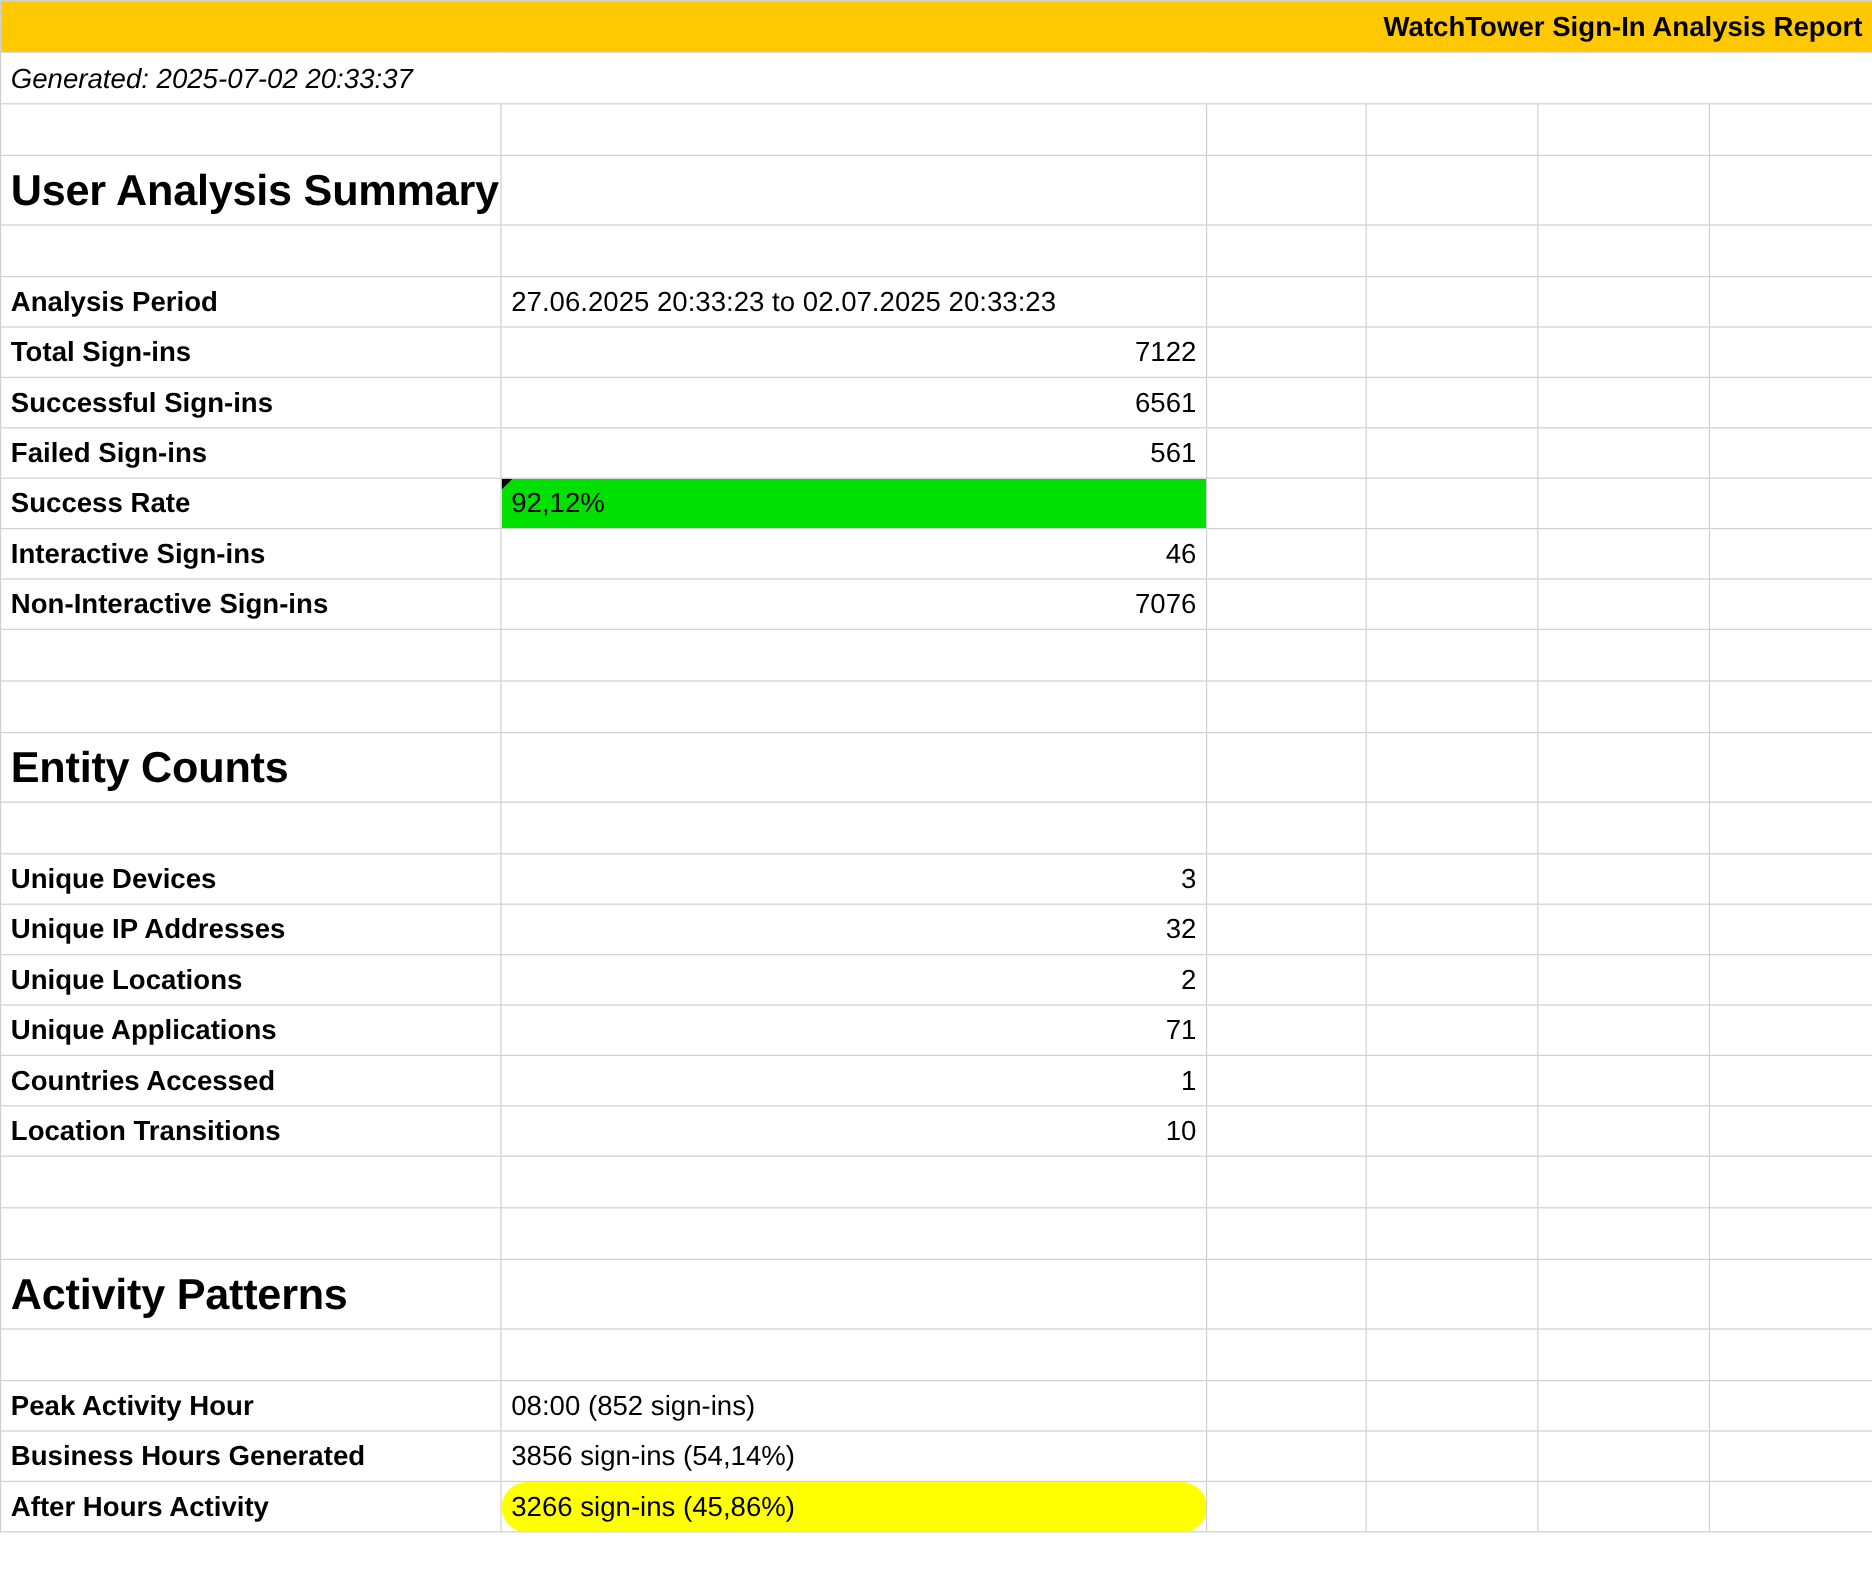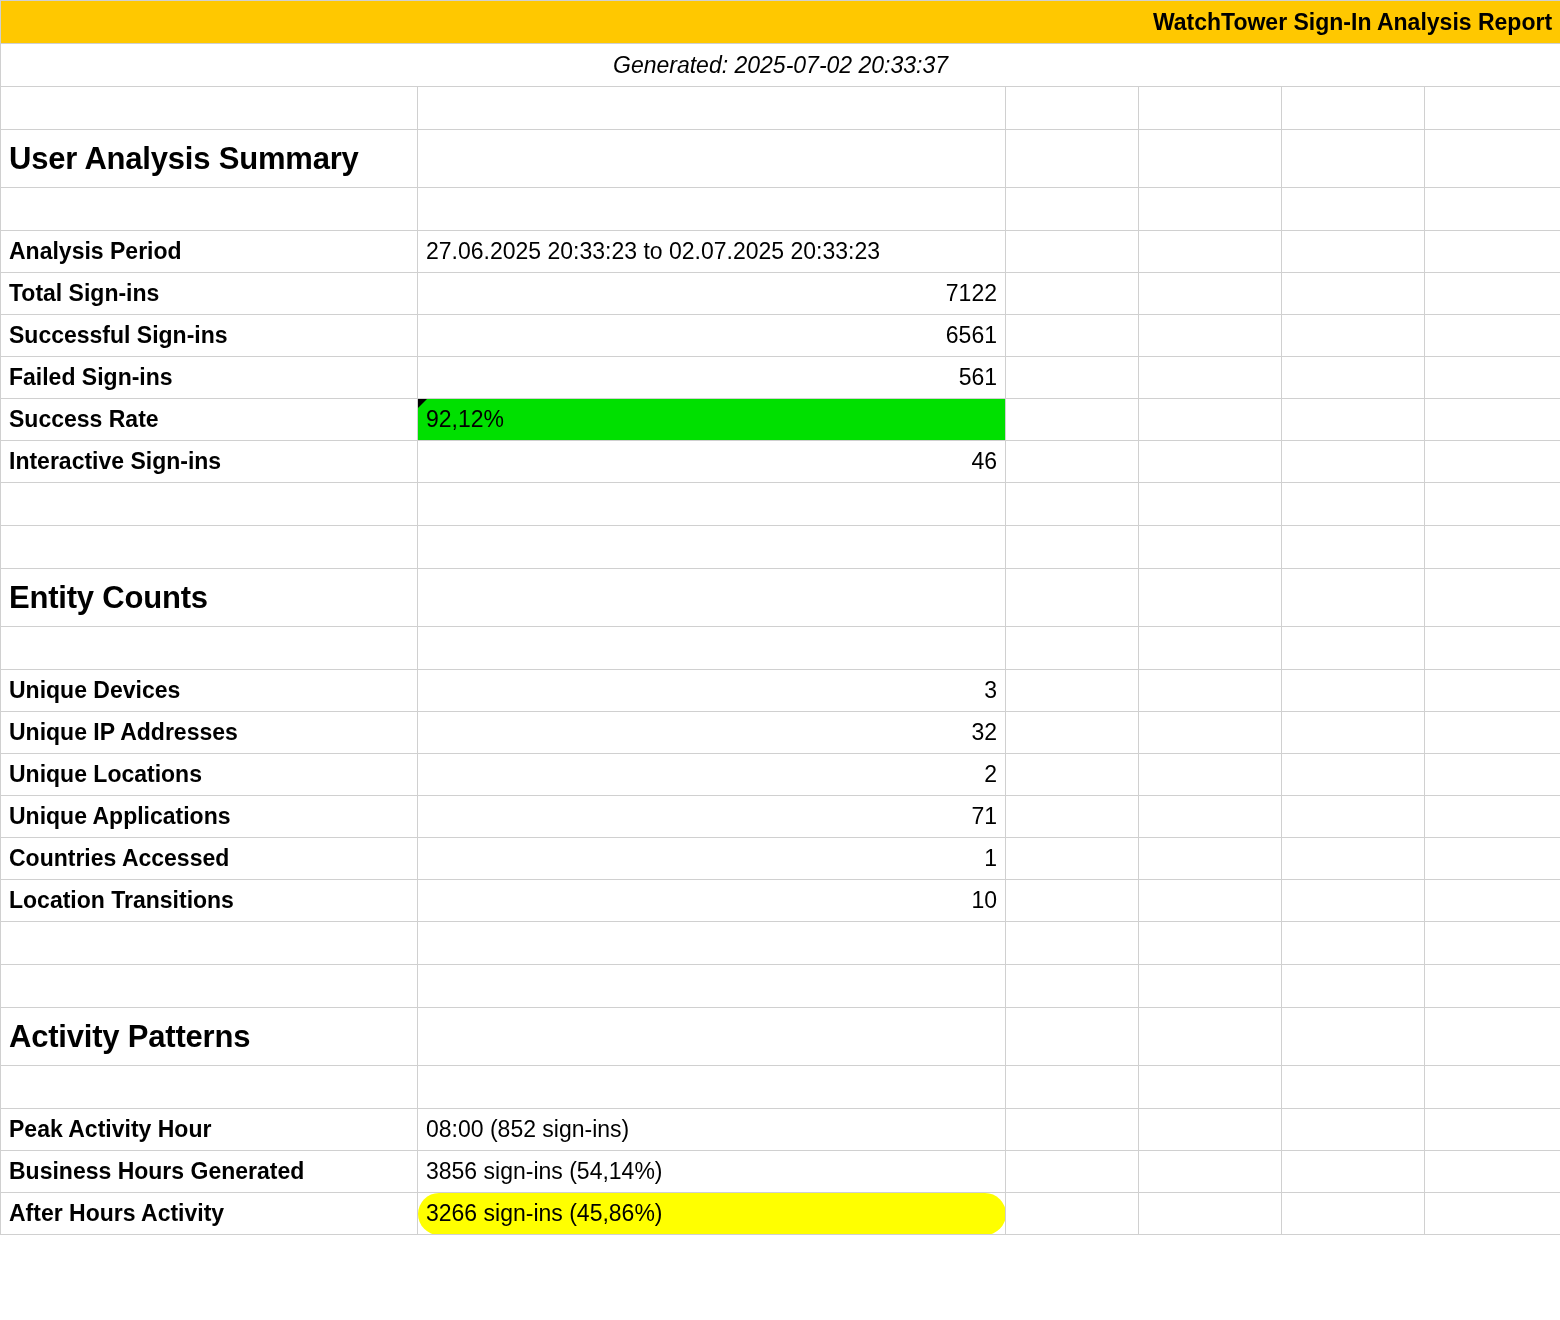--- a/index.html
+++ b/index.html
@@ -48,7 +48,6 @@
   .subtitle-row td {
     font-size: 25px;
     font-style: italic;
-    text-align: center;
     height: 43px;
   }
   .section-row td.section {

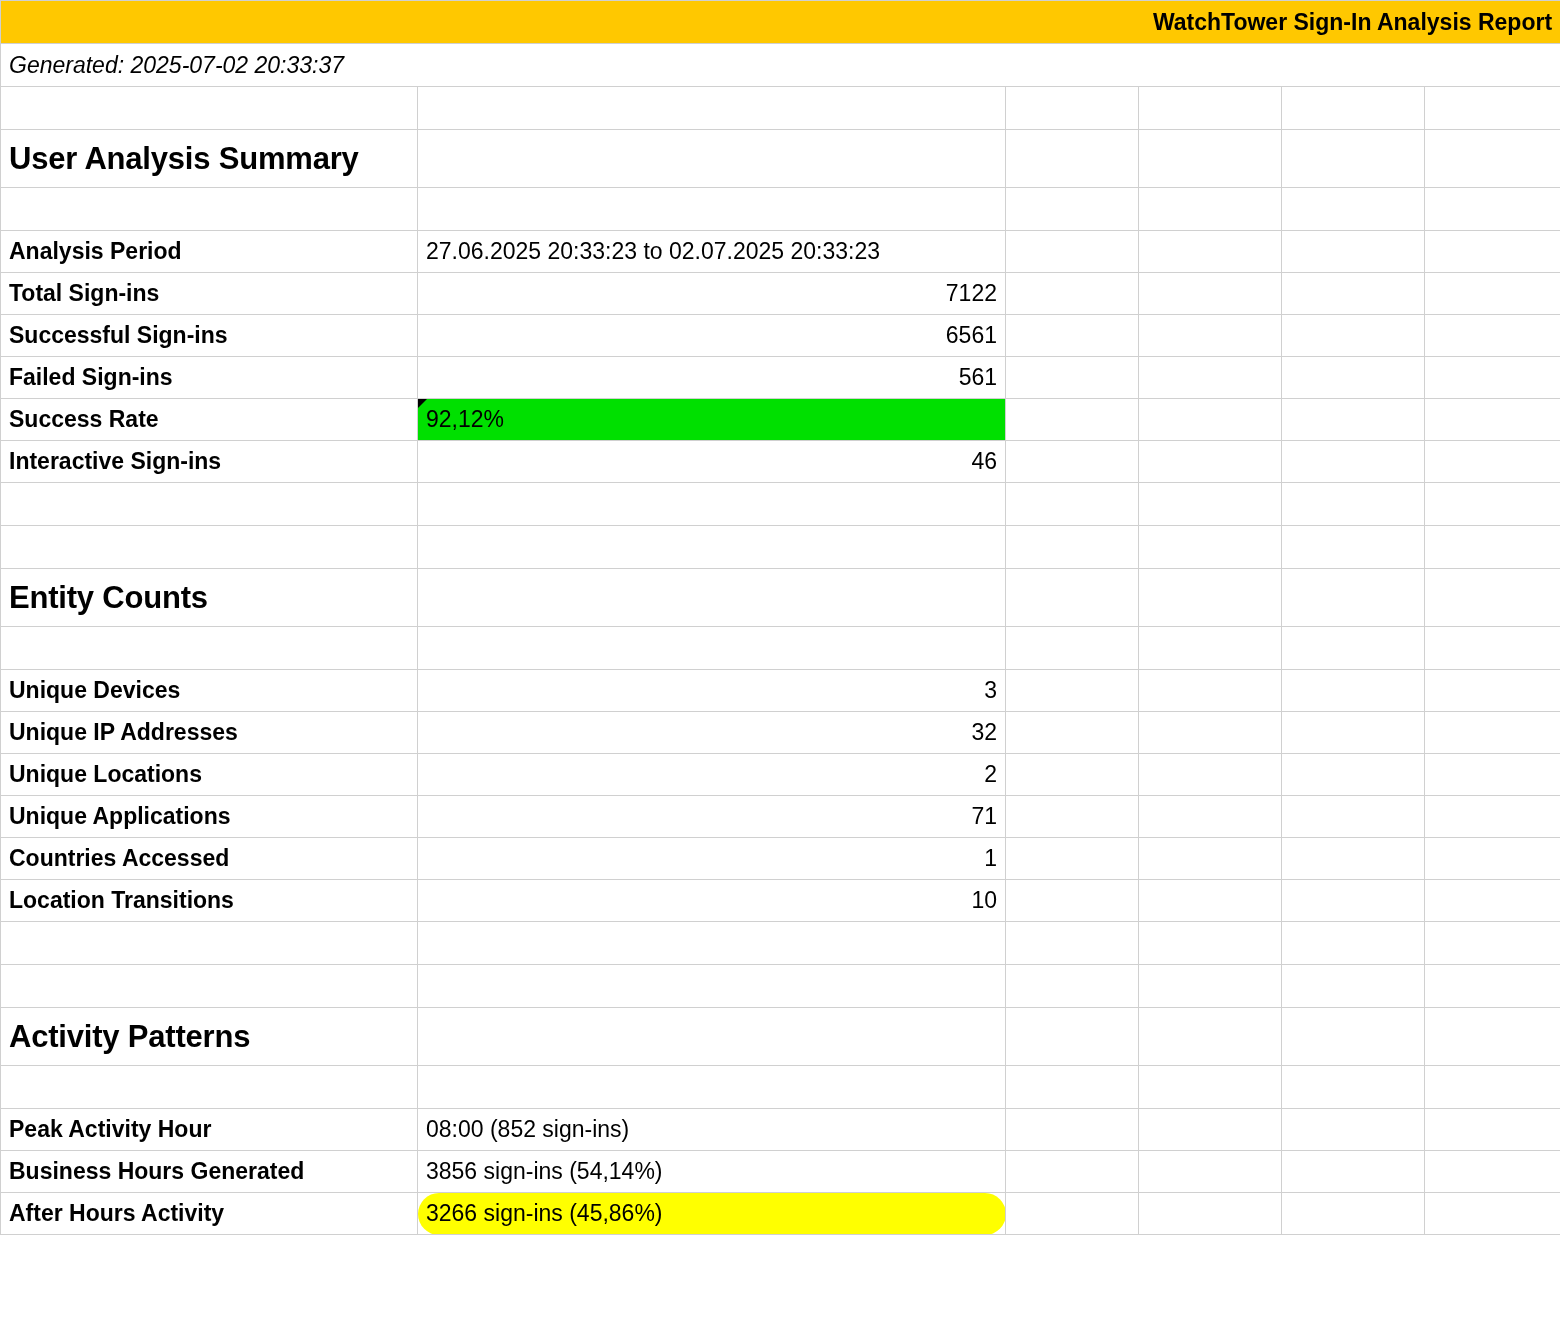--- a/index.html
+++ b/index.html
@@ -51,7 +51,7 @@
     height: 43px;
   }
   .section-row td.section {
-    font-size: 31px;
+    font-size: 36px;
     font-weight: bold;
     height: 57px;
     letter-spacing: -0.2px;

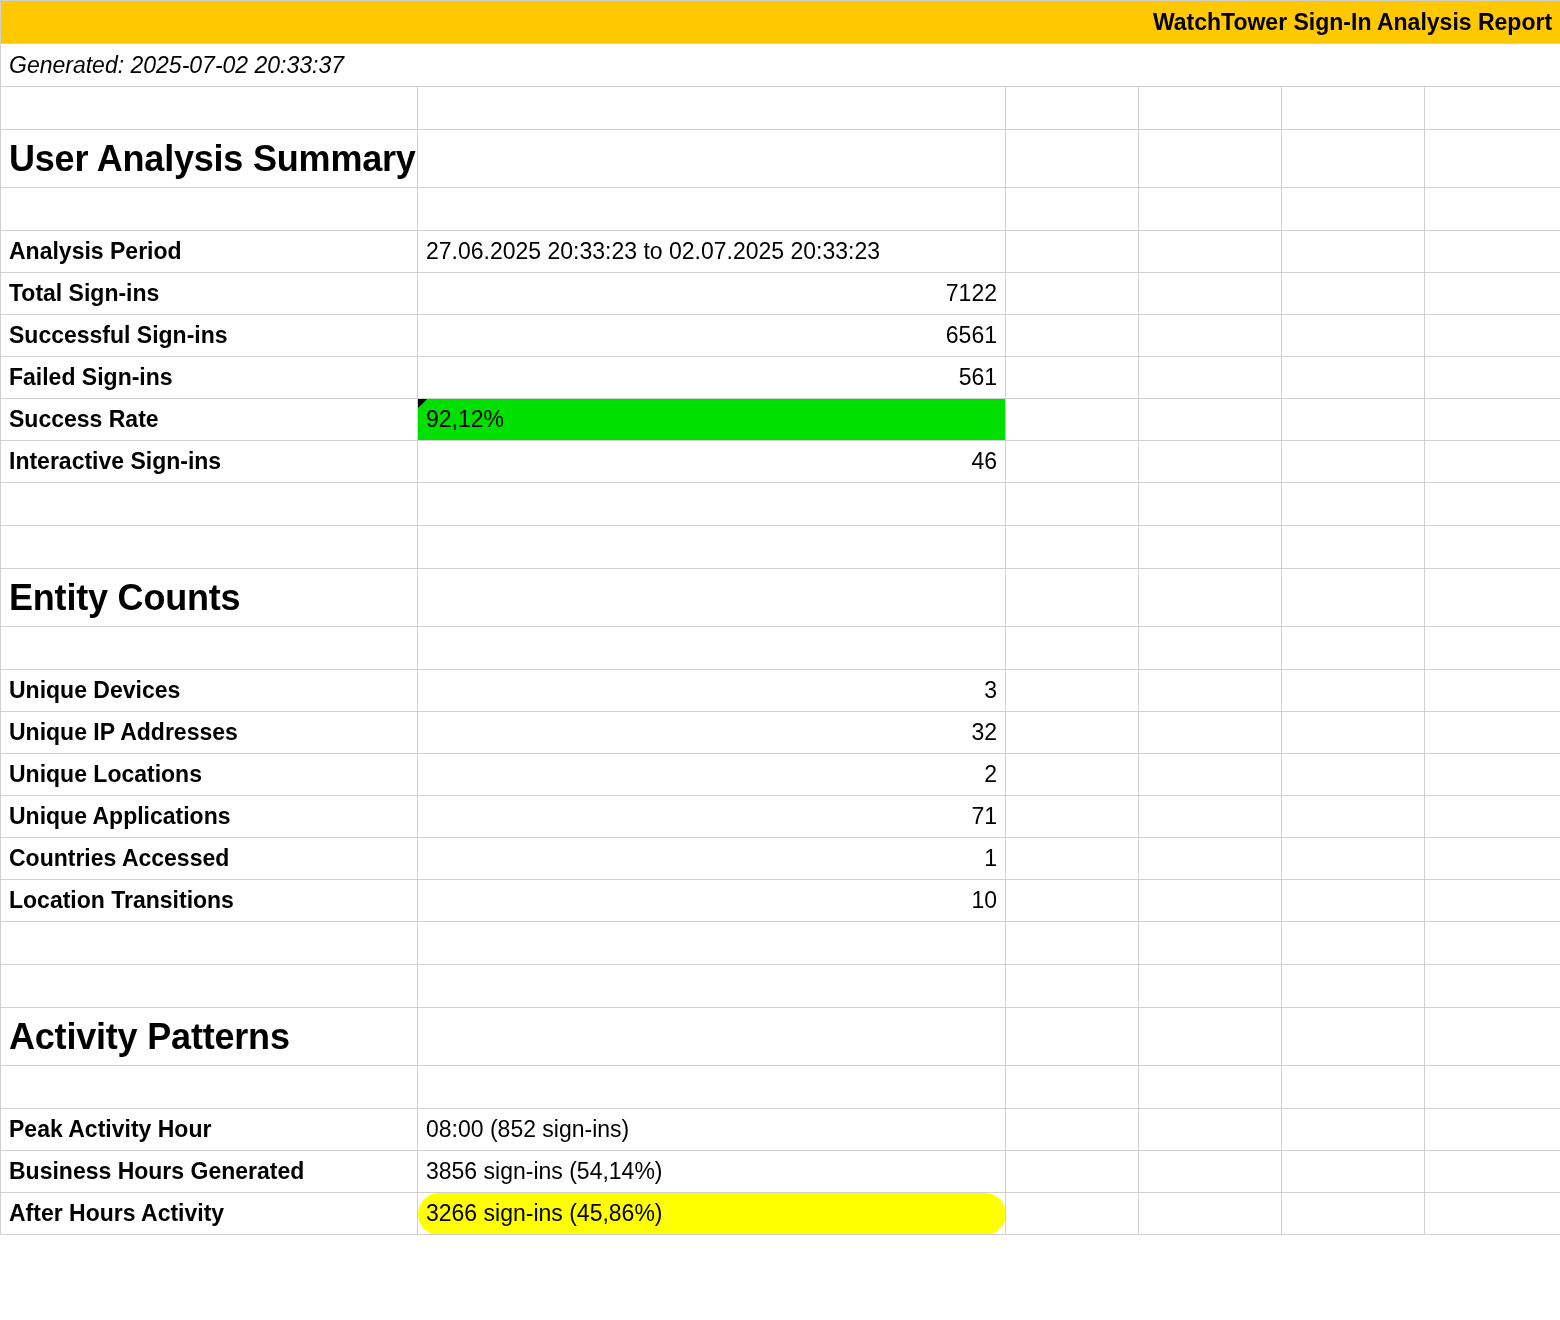--- a/index.html
+++ b/index.html
@@ -181,6 +181,14 @@
       <td></td>
       <td></td>
     </tr>
+    <tr class="h-small">
+      <td class="label">Non-Interactive Sign-ins</td>
+      <td class="value-num">7076</td>
+      <td></td>
+      <td></td>
+      <td></td>
+      <td></td>
+    </tr>
 
     <tr class="spacer">
       <td></td>

